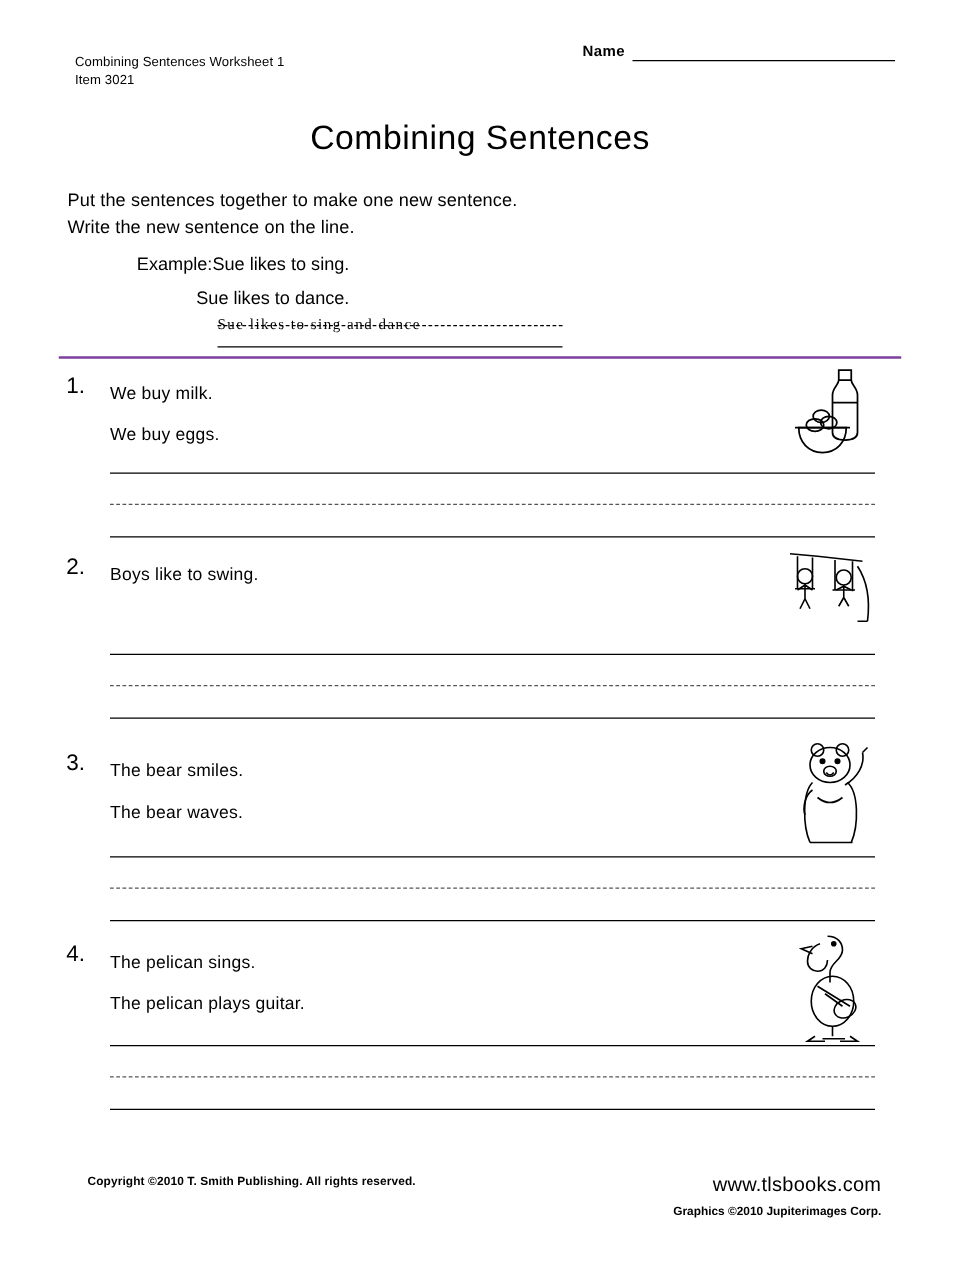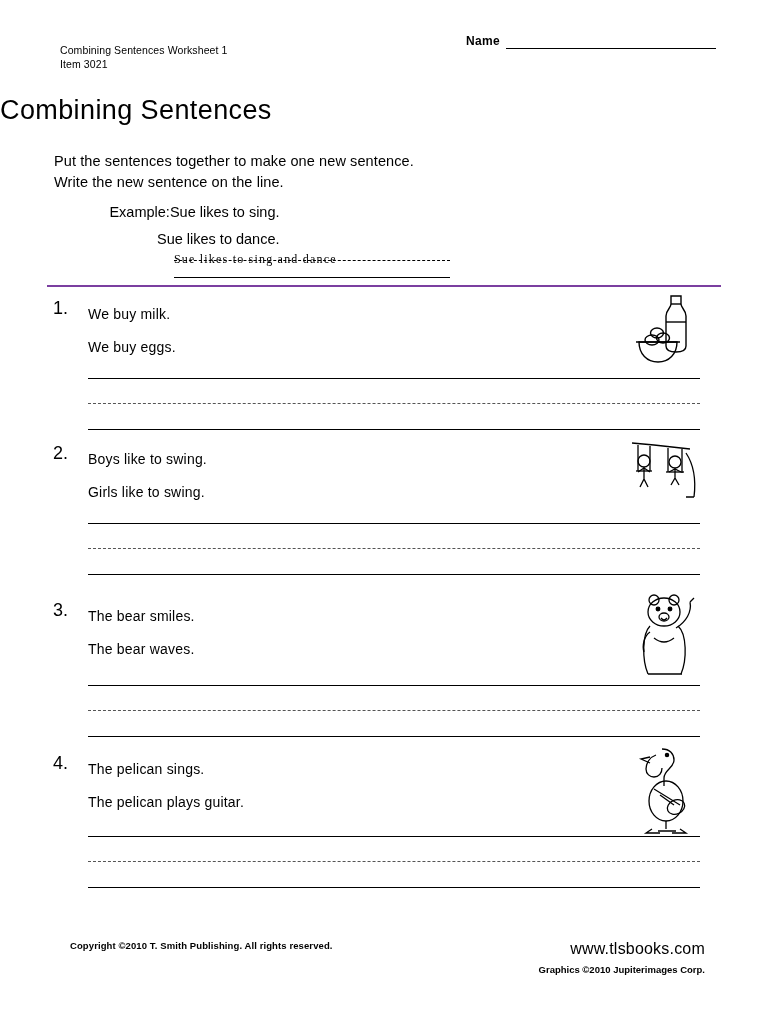--- a/index.html
+++ b/index.html
@@ -61,6 +61,7 @@
     left: 0;
     right: 0;
     top: 95px;
+    text-align: center;
     font-size: 27px;
     letter-spacing: 0.4px;
     font-weight: normal;

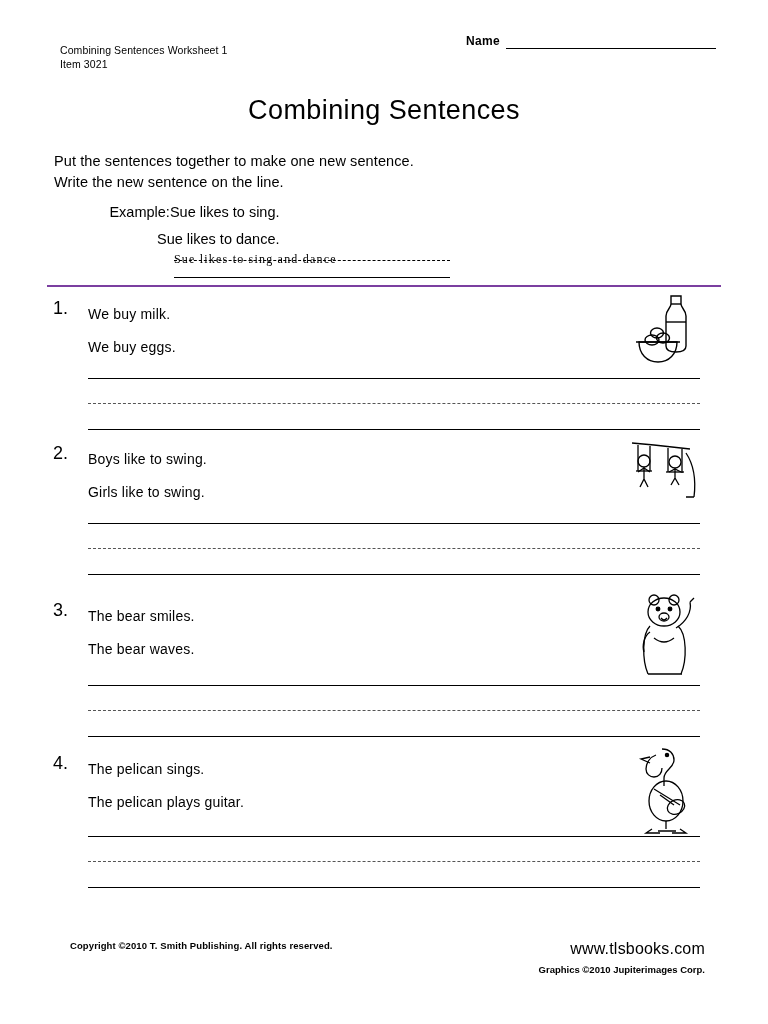--- a/index.html
+++ b/index.html
@@ -272,7 +272,6 @@
     <div class="p-num">2.</div>
     <div class="p-lines">
       <div>Boys like to swing.</div>
-      <div>Girls like to swing.</div>
     </div>
     <div class="answer-rule" style="top:80px;"></div>
     <div class="answer-dash" style="top:105px;"></div>

